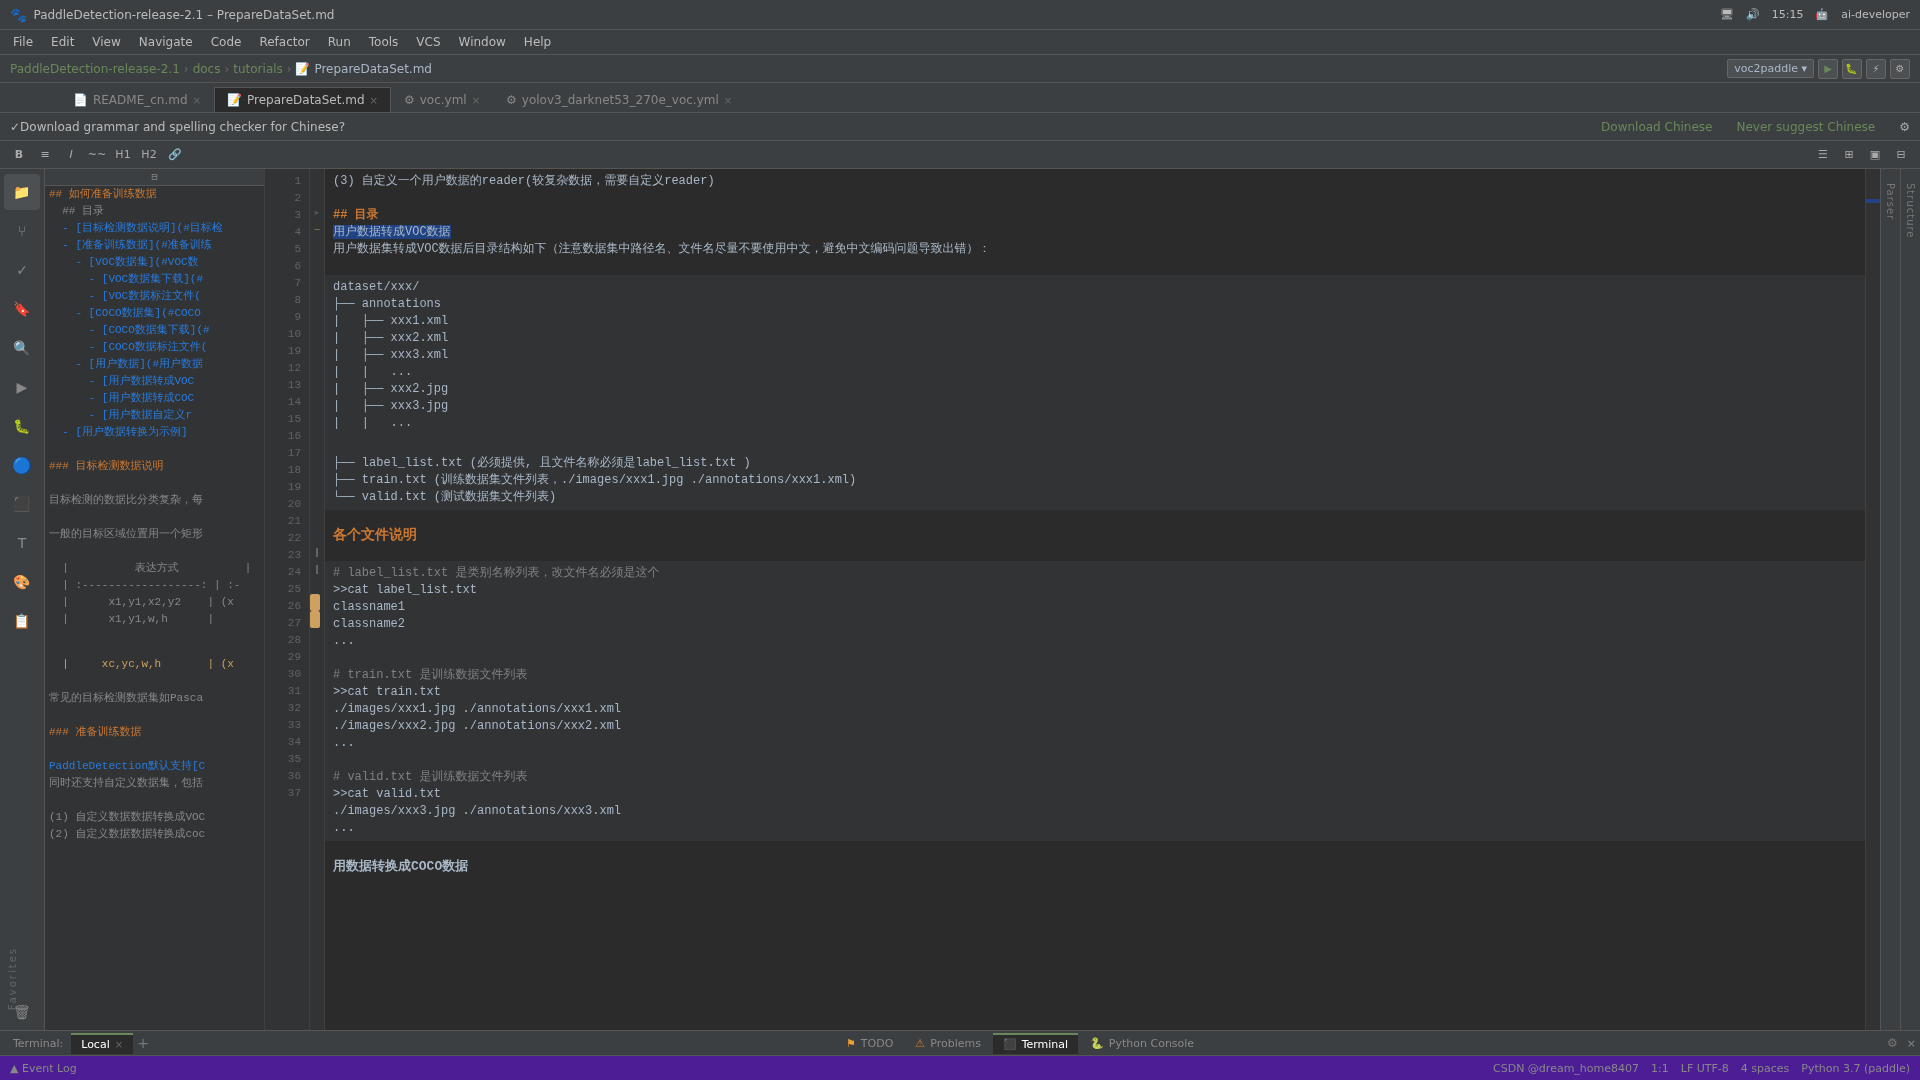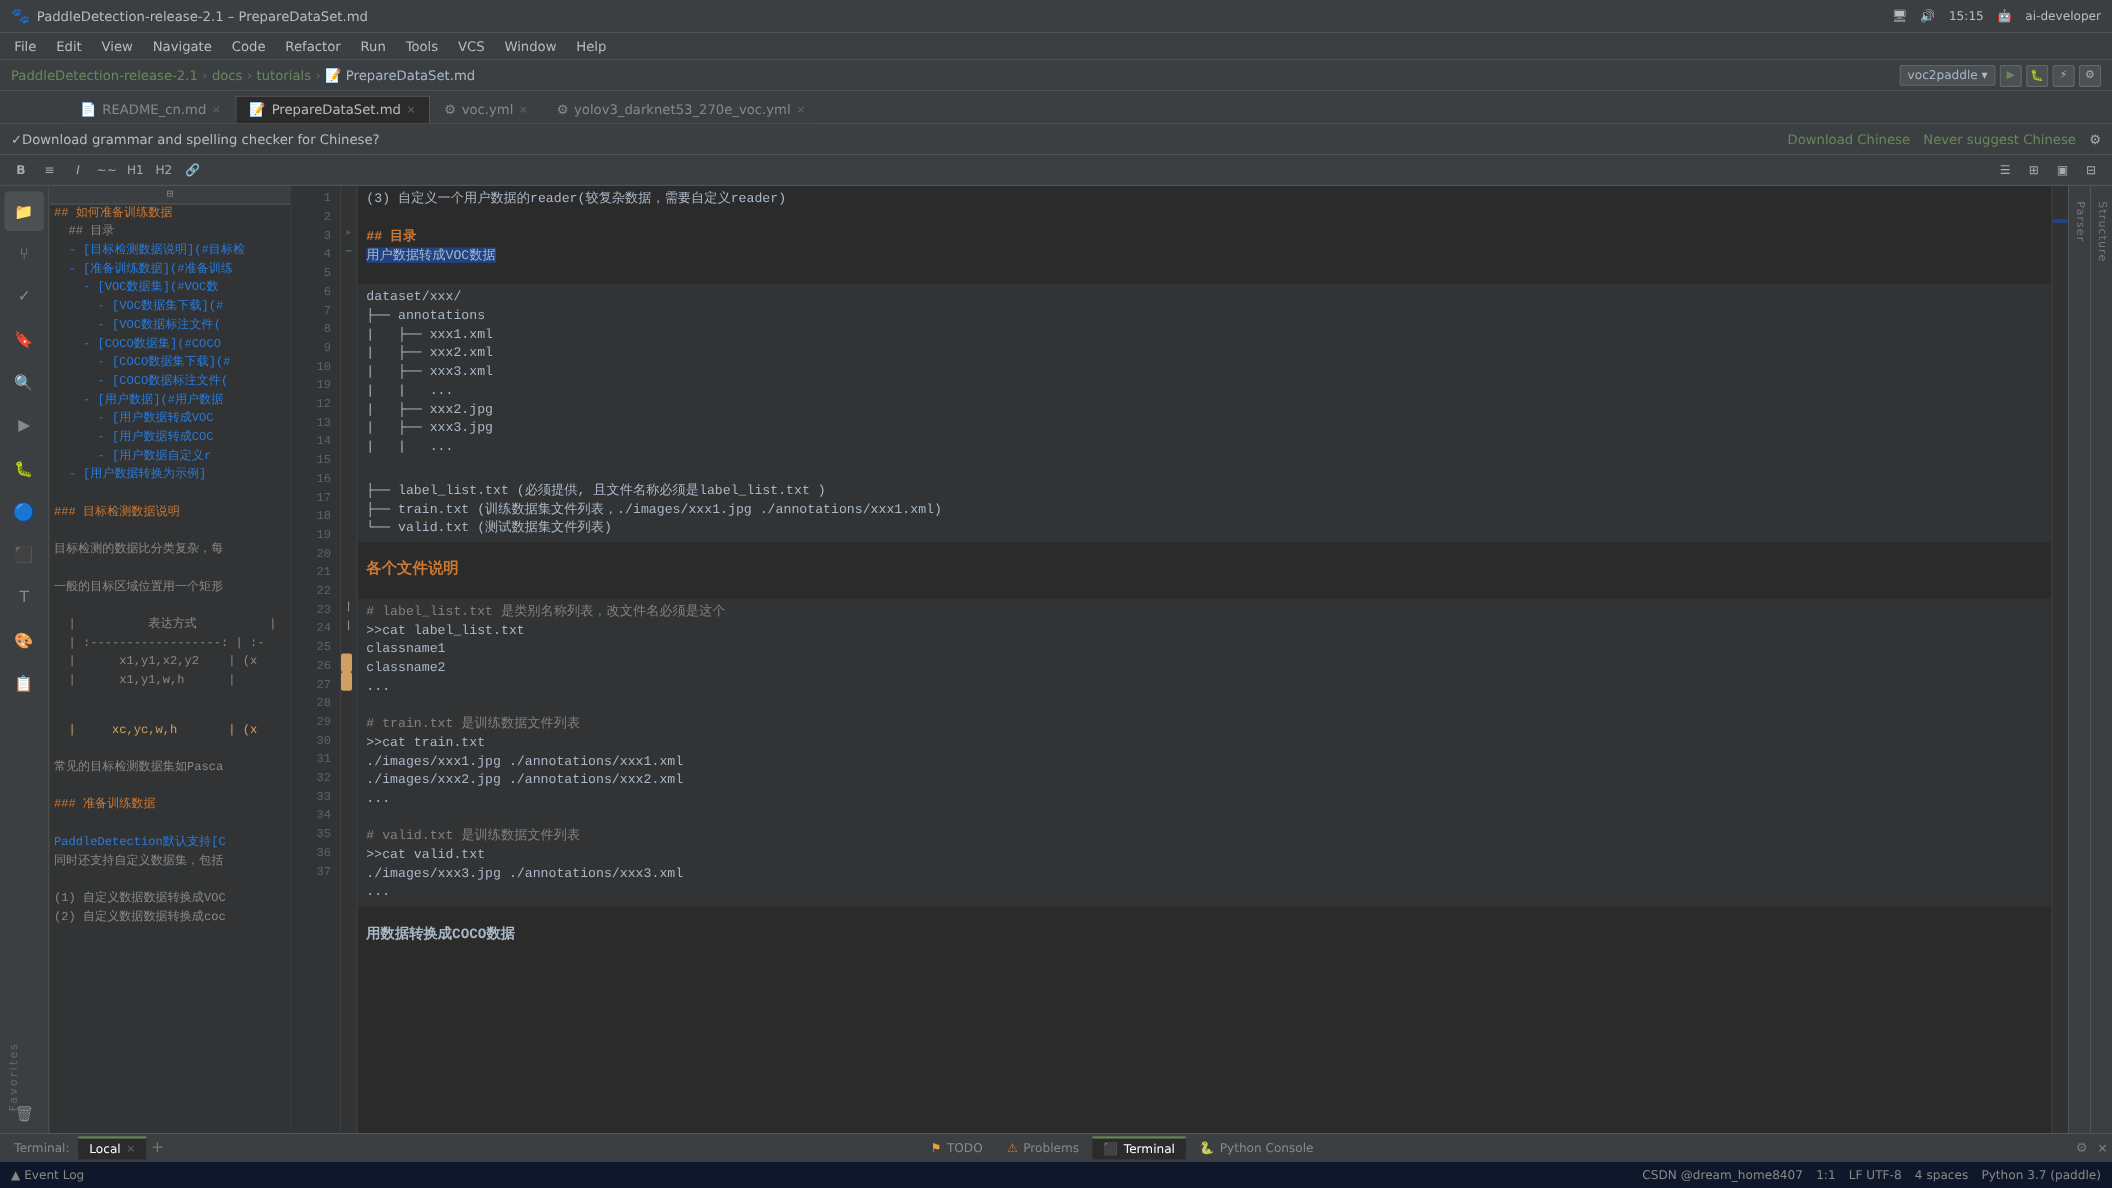--- a/index.html
+++ b/index.html
@@ -116,7 +116,7 @@
       font-size: 12px;
       color: #bbbbbb;
     }
-    .grammar-bar .actions { margin-left: auto; display: flex; gap: 12px; text-align: center; }
+    .grammar-bar .actions { margin-left: auto; display: flex; gap: 24px; text-align: center; }
     .grammar-bar .action-link { color: #6a8759; cursor: pointer; }
     .grammar-bar .settings-icon { color: #aaa; cursor: pointer; }
 

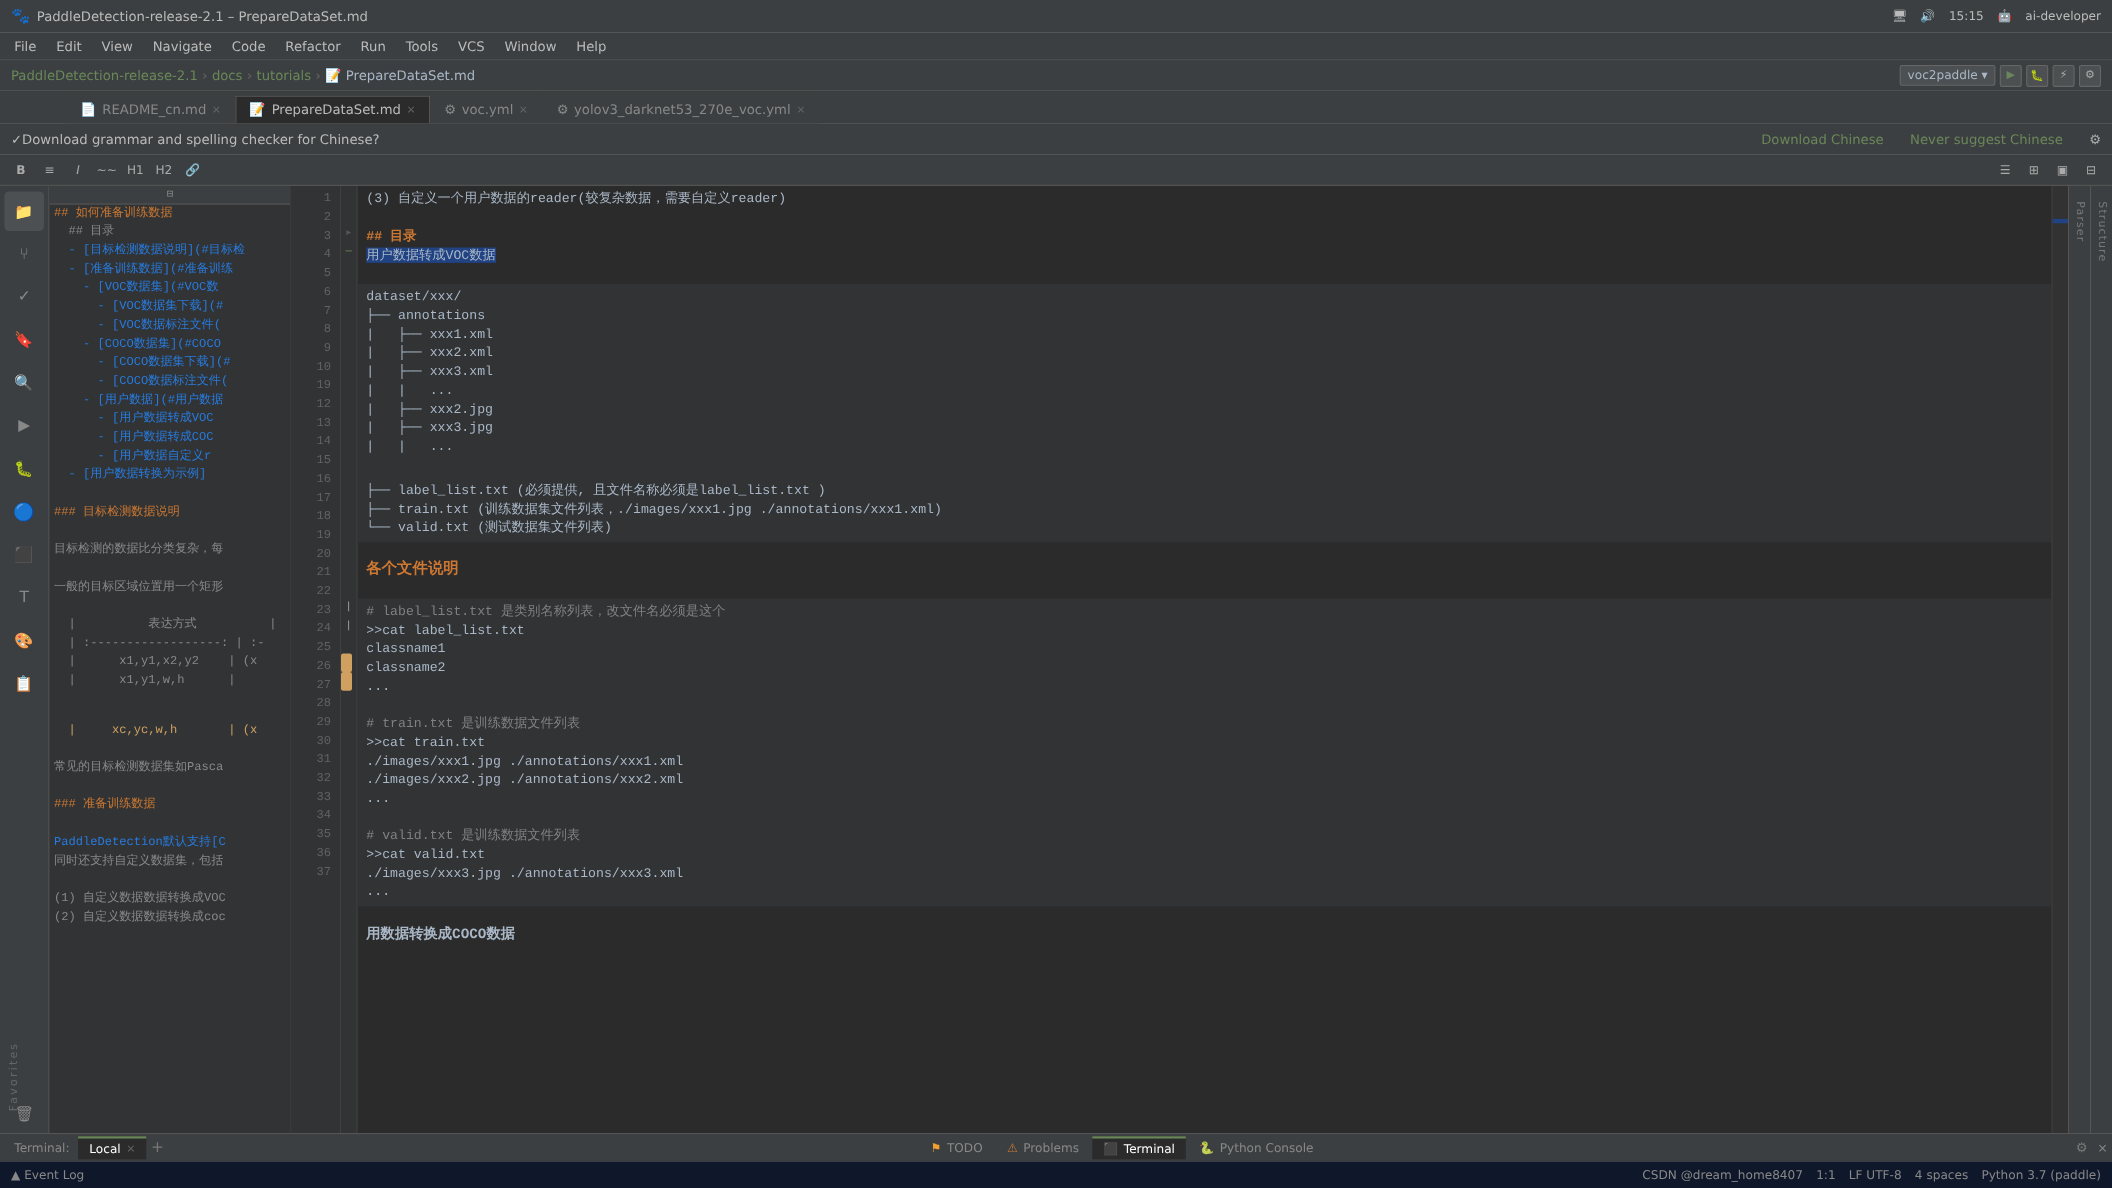--- a/index.html
+++ b/index.html
@@ -547,6 +547,7 @@
       <div class="code-line"> </div>
       <div class="code-line"><span class="c-heading">## 目录</span></div>
       <div class="code-line"><span class="selected-text">用户数据转成VOC数据</span></div>
+      <div class="code-line">用户数据集转成VOC数据后目录结构如下（注意数据集中路径名、文件名尽量不要使用中文，避免中文编码问题导致出错）：</div>
       <div class="code-line"> </div>
 
       <div style="background:#313335;margin:0;padding:4px 8px;">

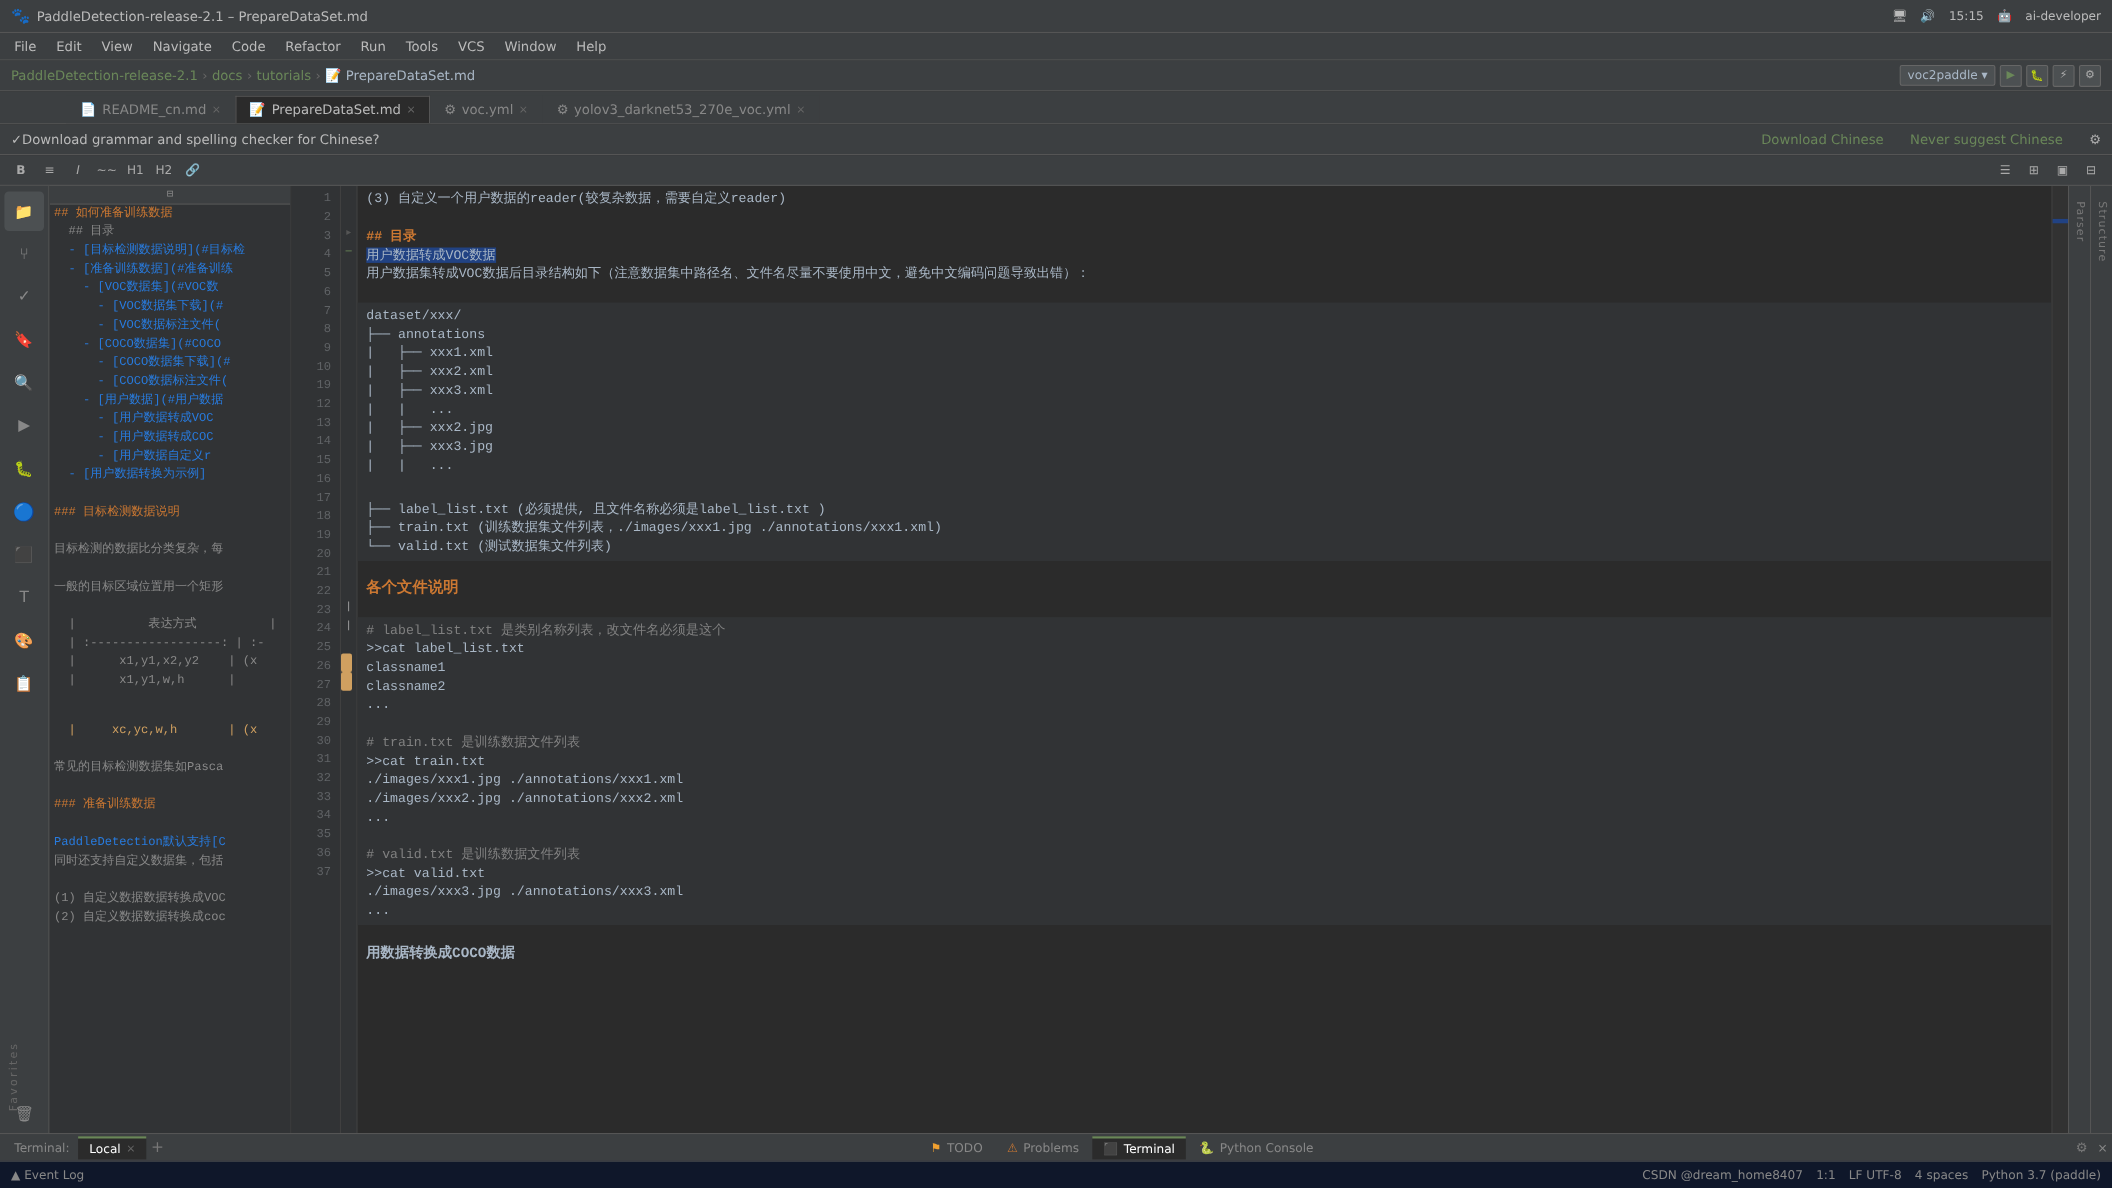--- a/index.html
+++ b/index.html
@@ -220,7 +220,7 @@
     
     .status-bar {
       height: 25px;
-      background: #0f172a;
+      background: #4c1d95;
       display: flex;
       align-items: center;
       padding: 0 10px;

